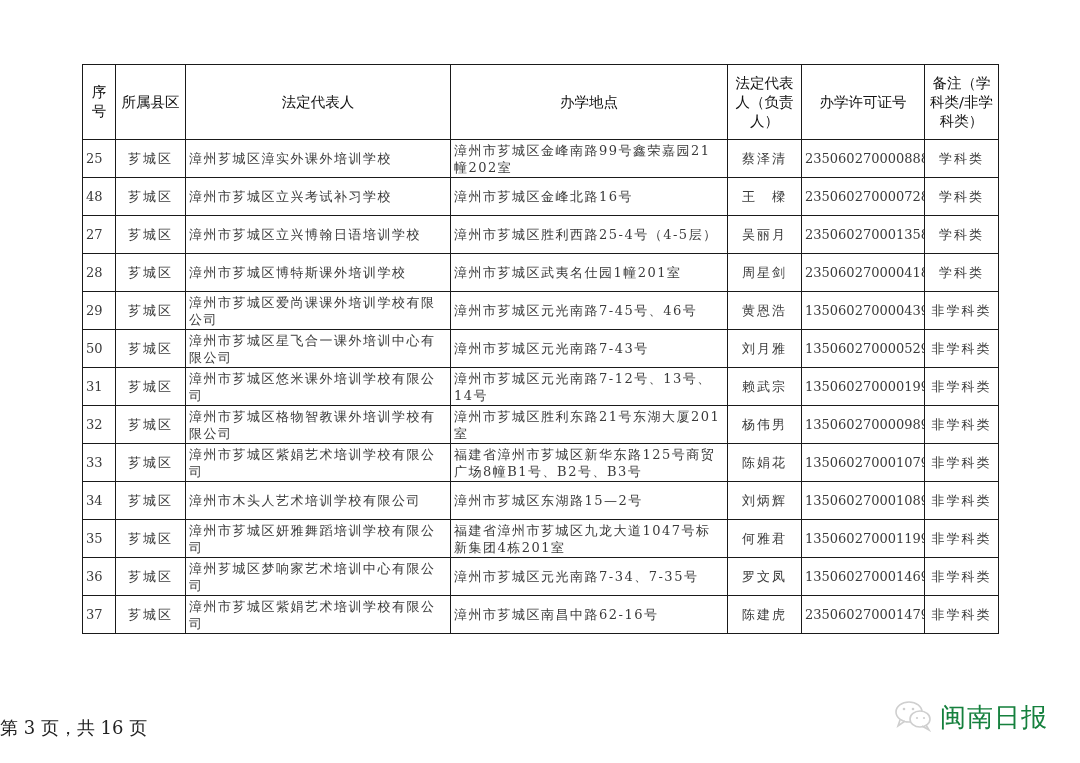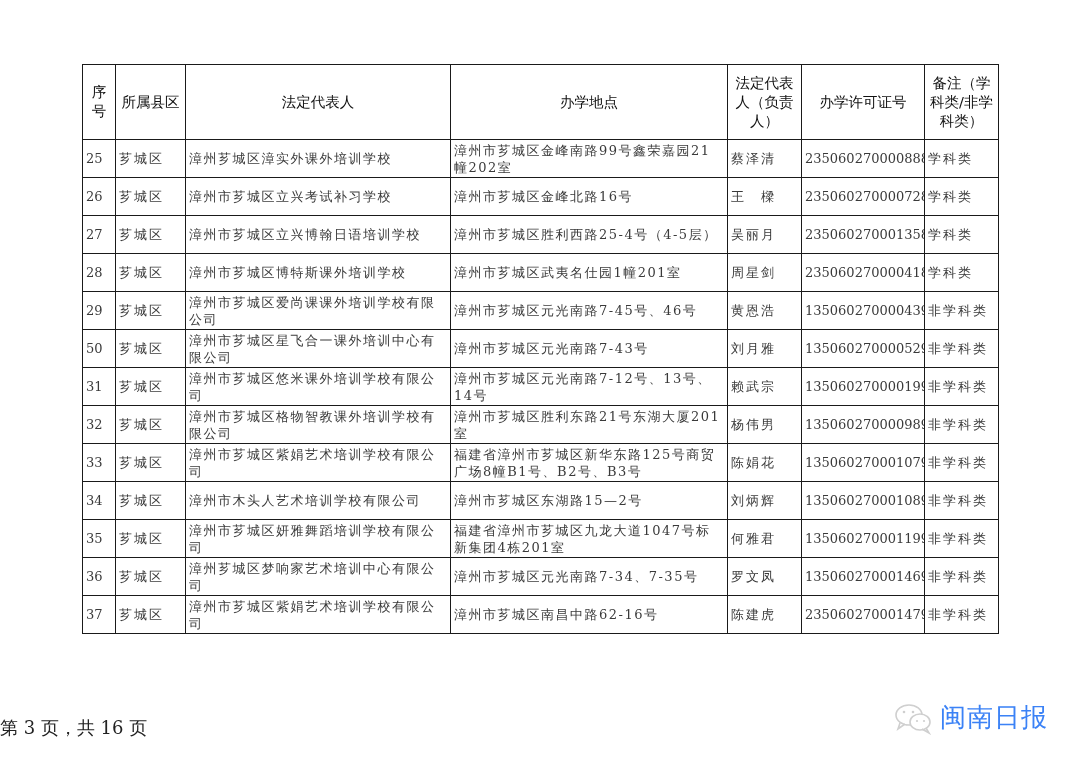--- a/index.html
+++ b/index.html
@@ -16,7 +16,7 @@
   td.l { text-align:left; letter-spacing:1.5px; }
   td.num { font-size:13.5px; letter-spacing:0; }
   td.lic { text-align:center; font-size:13px; letter-spacing:0; }
-  td.rem { letter-spacing:2px;font-family:Liberation Serif, serif; }
+  td.rem { text-align:center; letter-spacing:2px;font-family:Liberation Serif, serif; }
   .footer { position:absolute; left:0; width:1080px; top:716px; text-align:left;
             font-size:18px; color:#222; }
   .watermark { position:absolute; left:894px; top:700px; display:flex; align-items:flex-end;

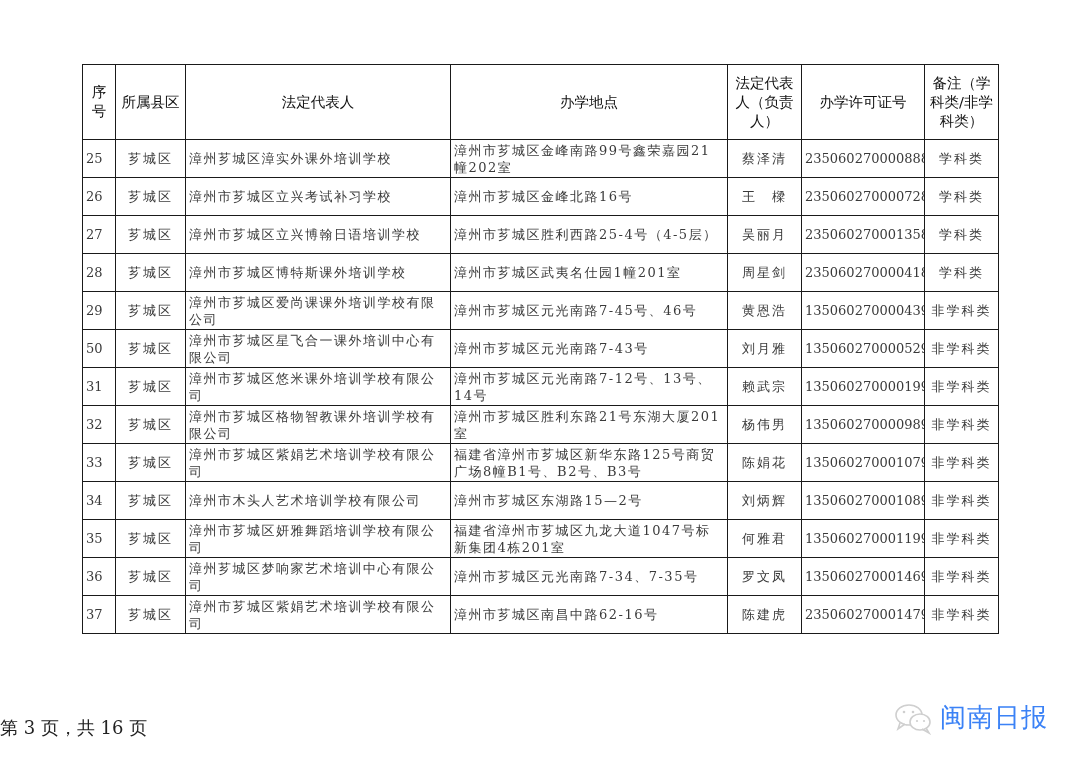--- a/index.html
+++ b/index.html
@@ -59,7 +59,7 @@
     <td class="rem">学科类</td>
   </tr>
       <tr>
-    <td class="c num">26</td>
+    <td class="c num">48</td>
     <td class="c rem">芗城区</td>
     <td class="l">漳州市芗城区立兴考试补习学校</td>
     <td class="l">漳州市芗城区金峰北路16号</td>

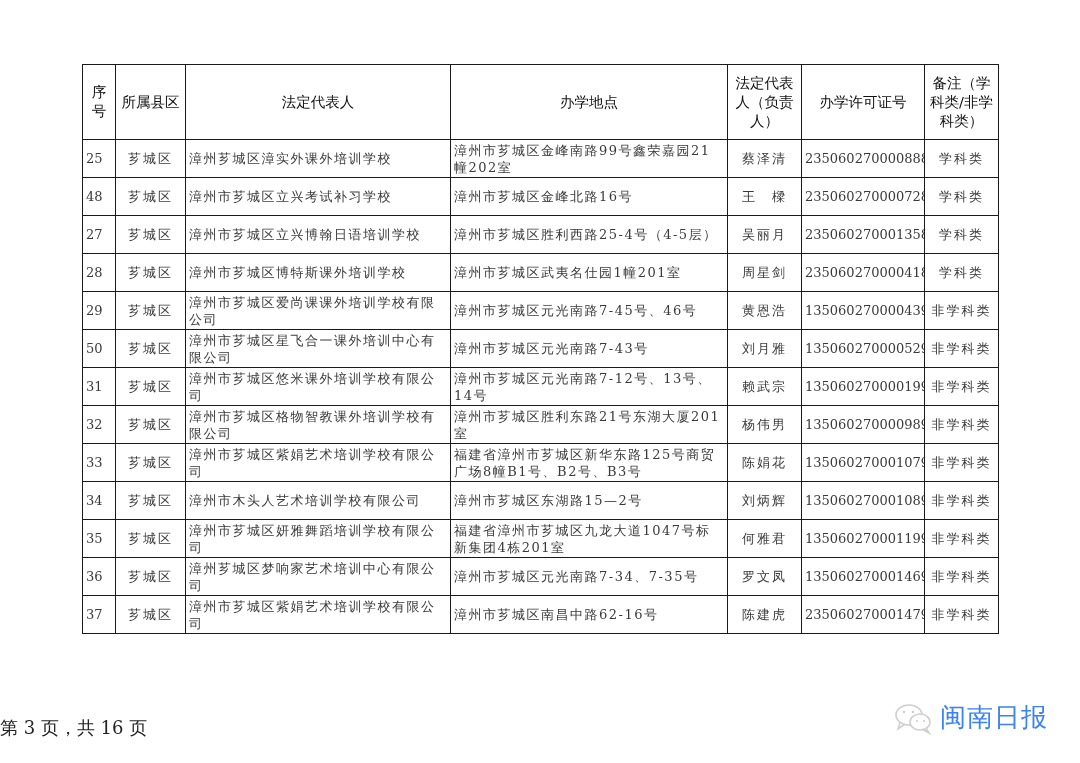--- a/index.html
+++ b/index.html
@@ -19,8 +19,8 @@
   td.rem { text-align:center; letter-spacing:2px;font-family:Liberation Serif, serif; }
   .footer { position:absolute; left:0; width:1080px; top:716px; text-align:left;
             font-size:18px; color:#222; }
-  .watermark { position:absolute; left:894px; top:700px; display:flex; align-items:flex-end;
-               gap:6px; color:#3b82f6; font-family:"DejaVu Sans", "Liberation Sans", sans-serif;
+  .watermark { position:absolute; left:894px; top:700px; display:flex; align-items:flex-start;
+               gap:6px; color:#15803d; font-family:"DejaVu Sans", "Liberation Sans", sans-serif;
                font-size:26px; letter-spacing:1px; }
   .watermark svg { display:block; }
 </style>

